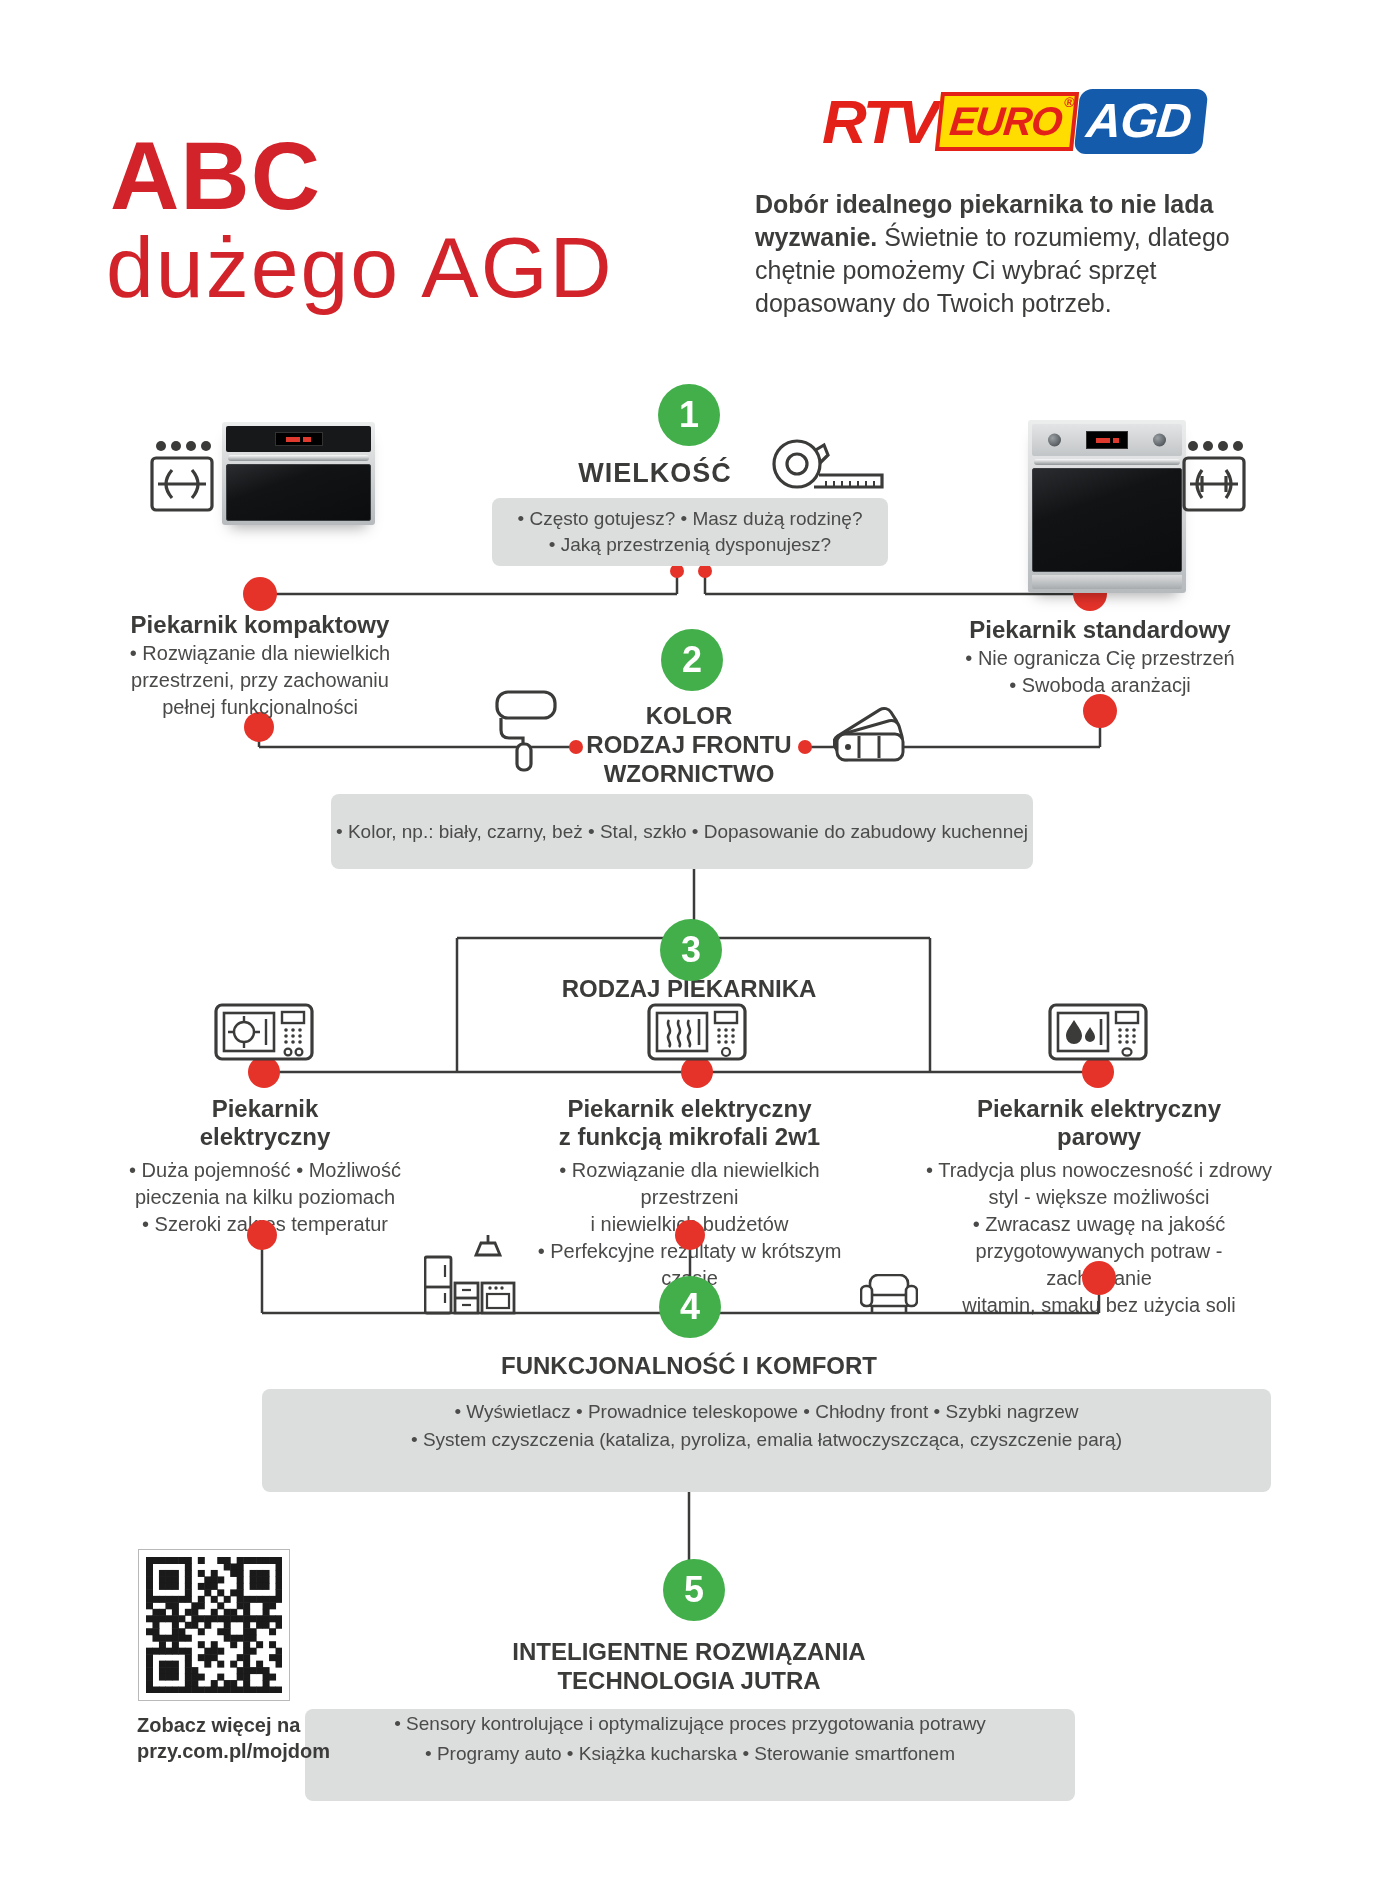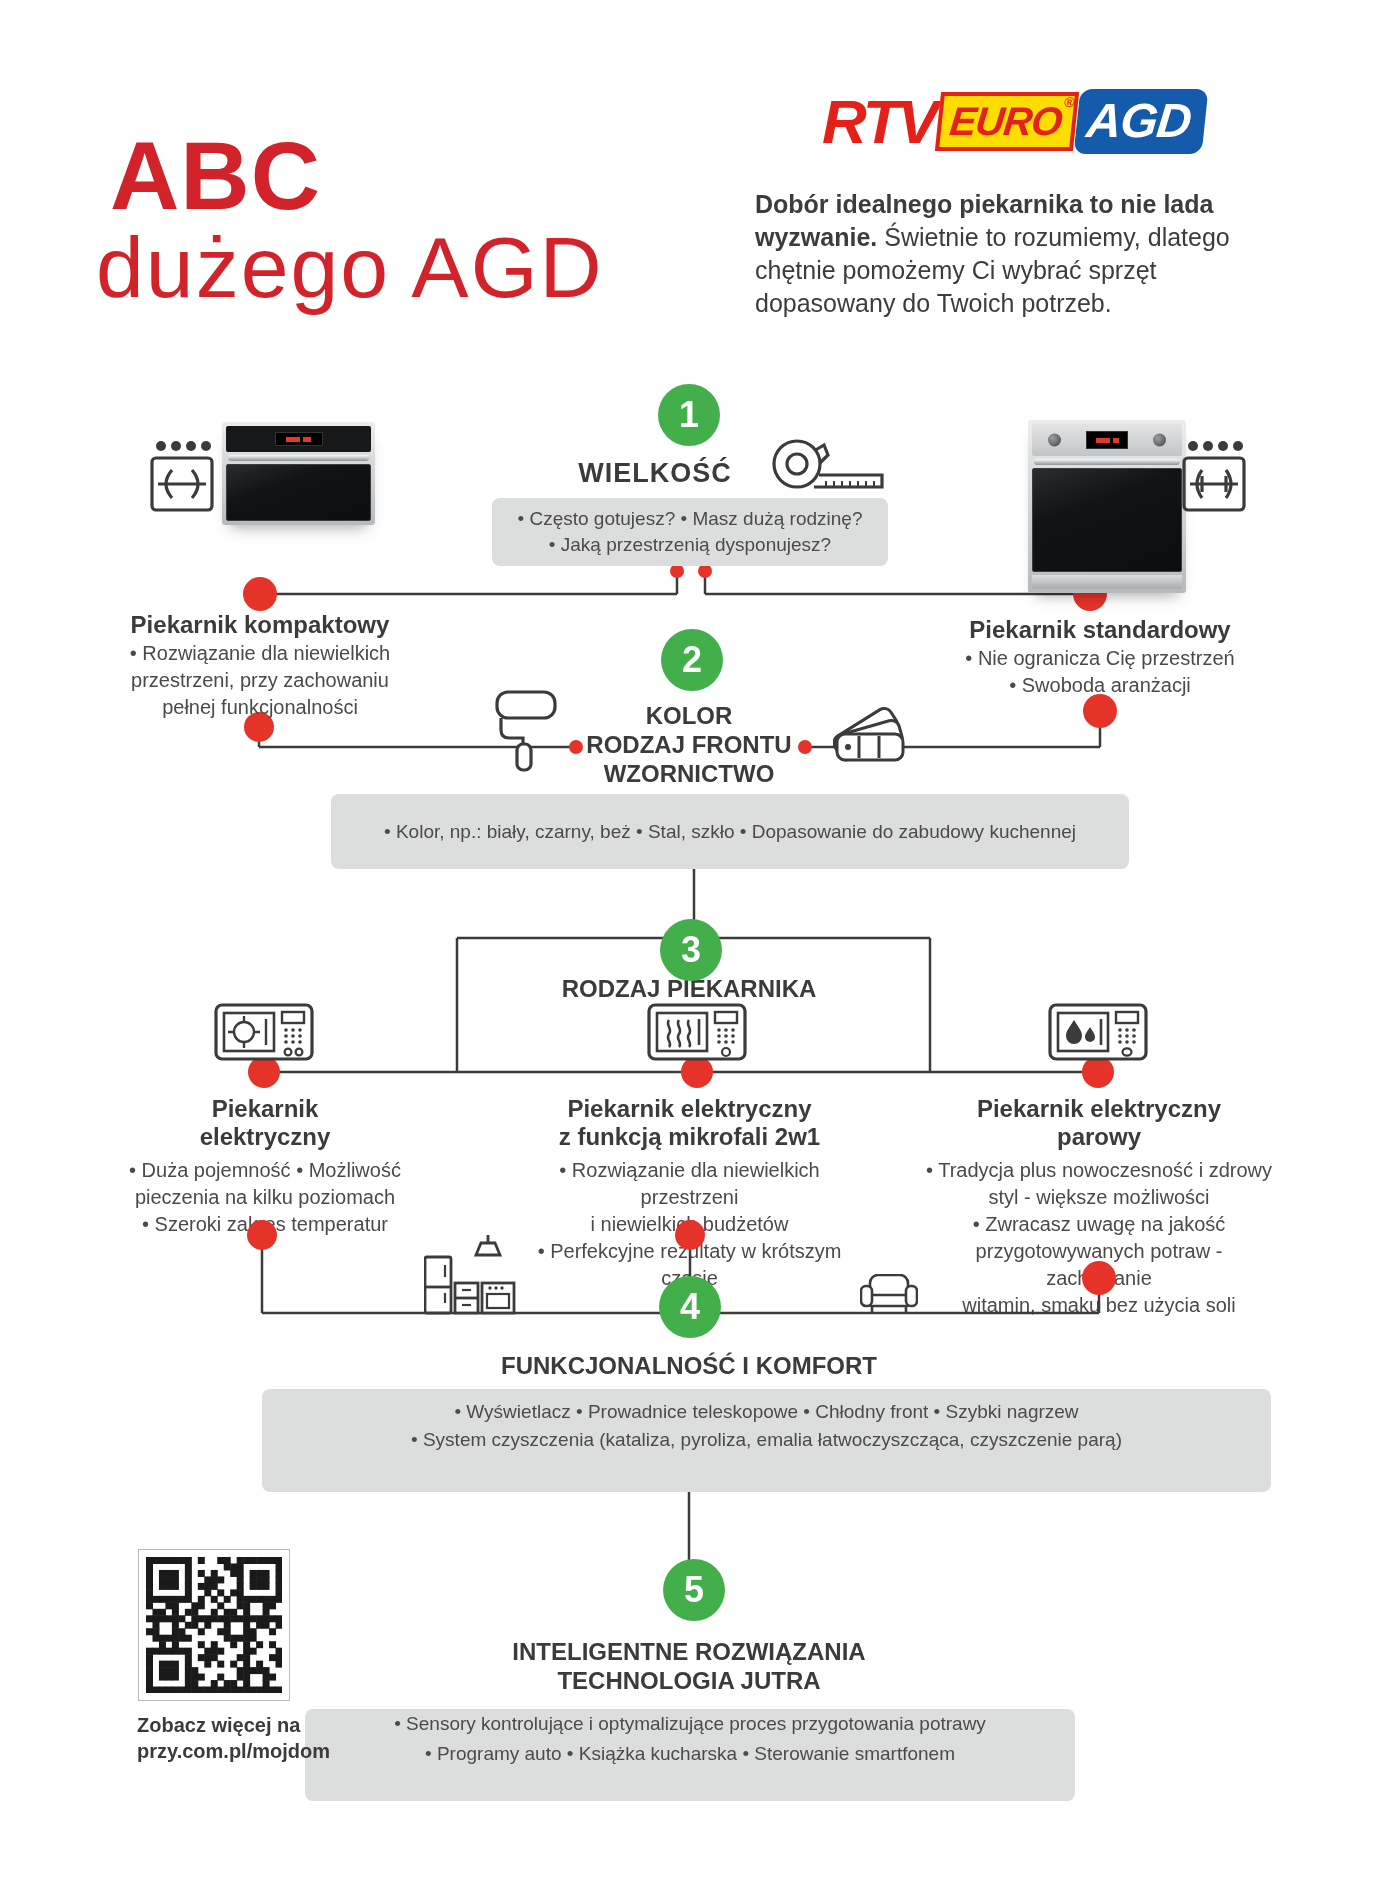--- a/index.html
+++ b/index.html
@@ -93,7 +93,7 @@
   </svg>
 
   <div class="abs title1" style="left:110px;top:128px;">ABC</div>
-  <div class="abs title2" style="left:96px;top:224px;">dużego AGD</div>
+  <div class="abs title2" style="left:106px;top:224px;">dużego AGD</div>
 
   <div class="abs logo" style="left:822px;top:86px;">
     <span class="logo-rtv">RTV</span>

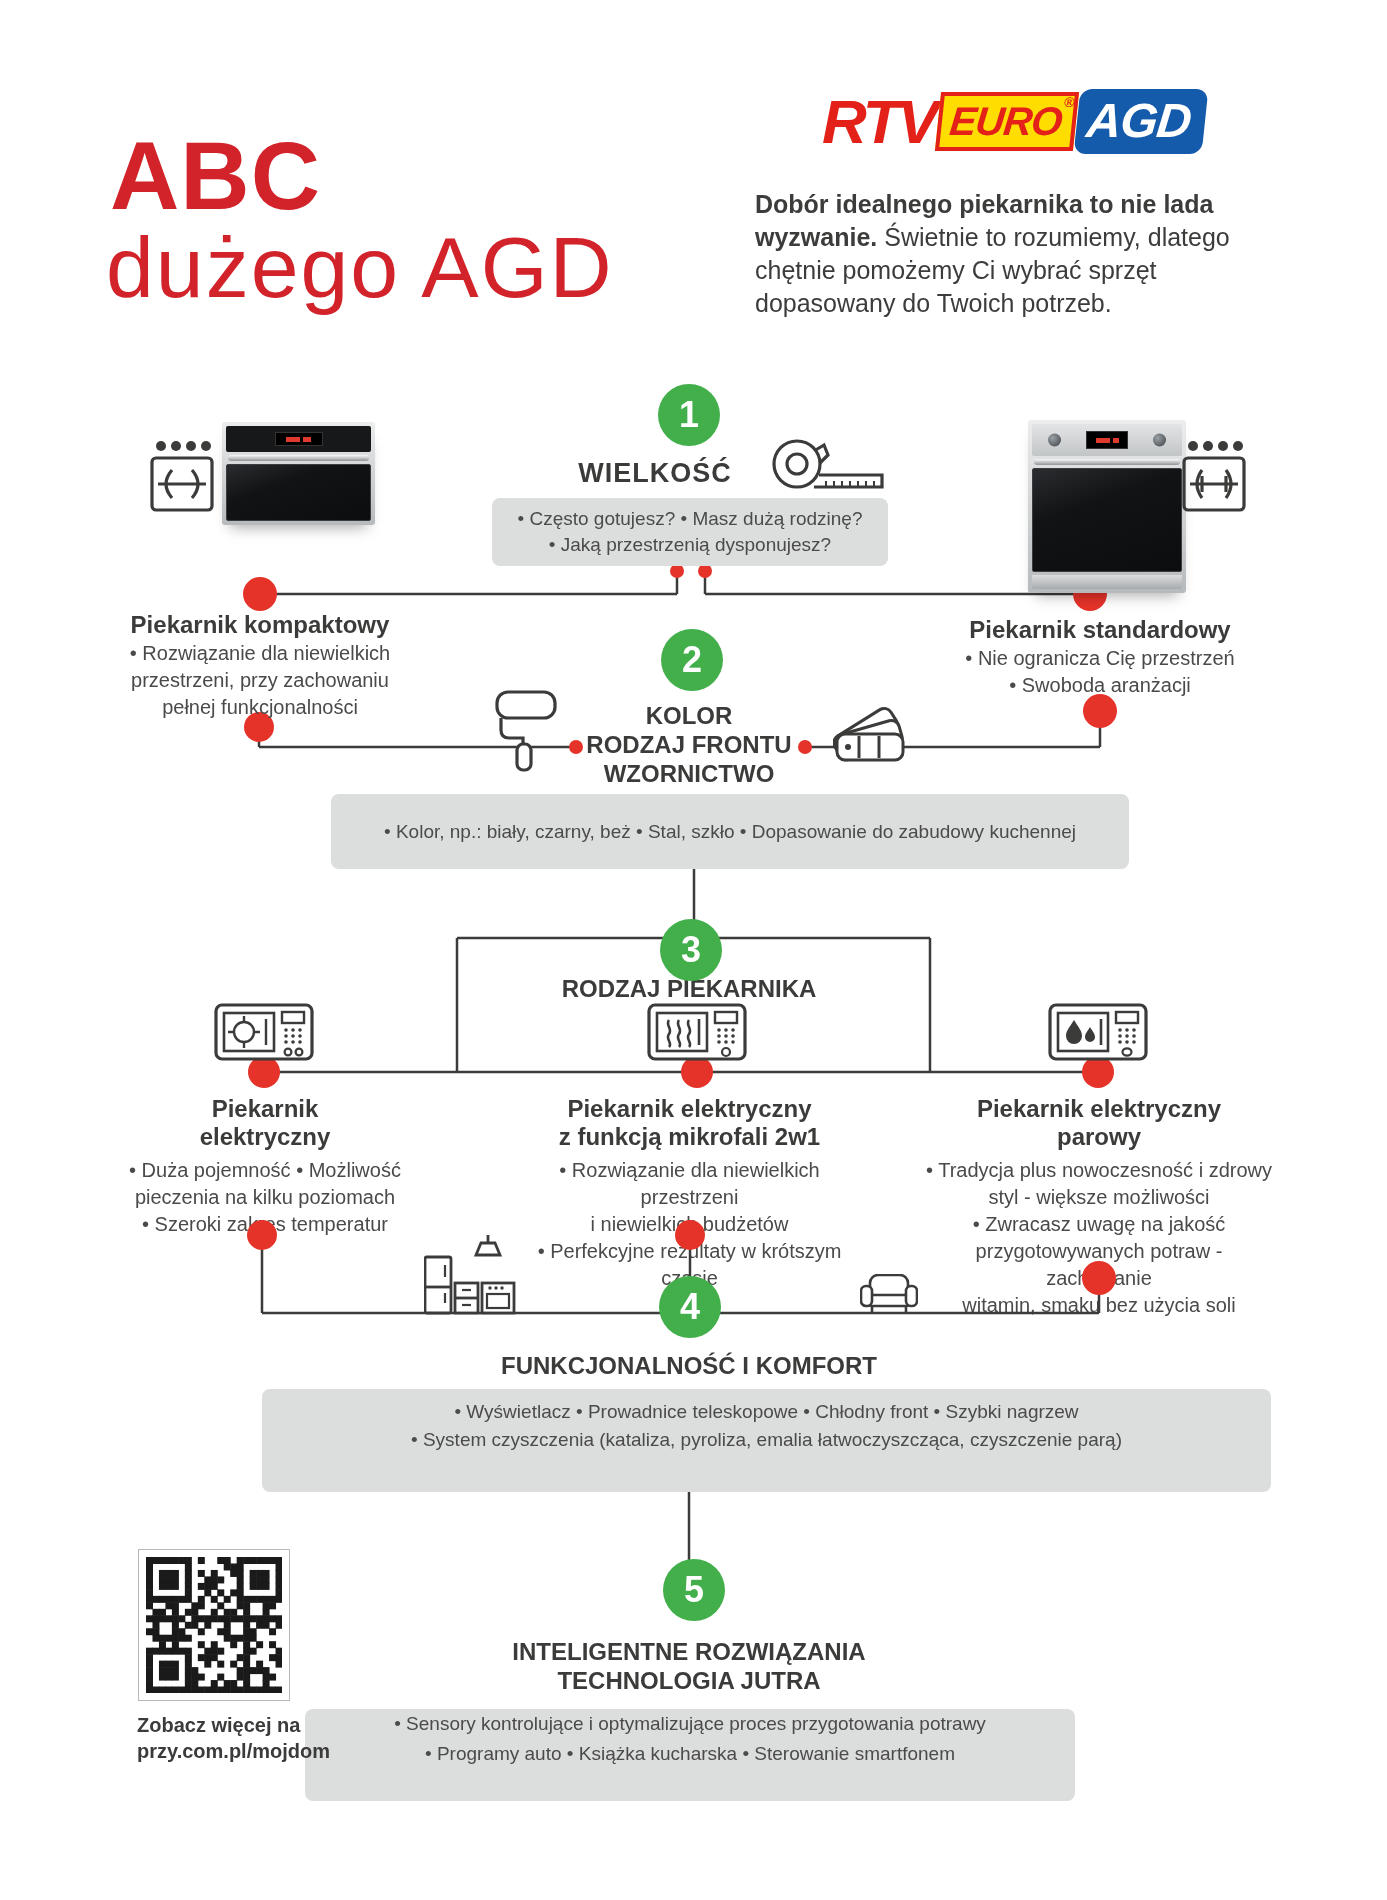--- a/index.html
+++ b/index.html
@@ -222,7 +222,7 @@
     </g>
     <circle cx="15" cy="55" r="3" fill="#3b3b3a"></circle>
   </svg>
-  <div class="abs graybox" style="left:331px;top:794px;width:798px;height:75px;">
+  <div class="abs graybox" style="left:331px;top:794px;width:702px;height:75px;">
     <div class="gl" style="line-height:75px;">• Kolor, np.: biały, czarny, beż • Stal, szkło • Dopasowanie do zabudowy kuchennej</div>
   </div>
 

